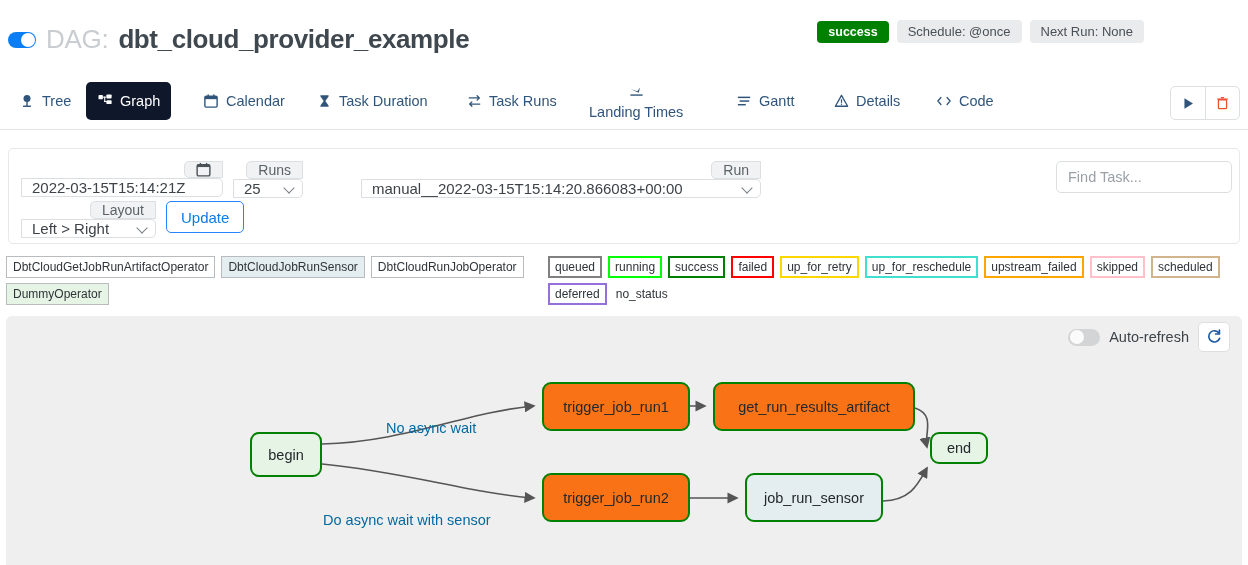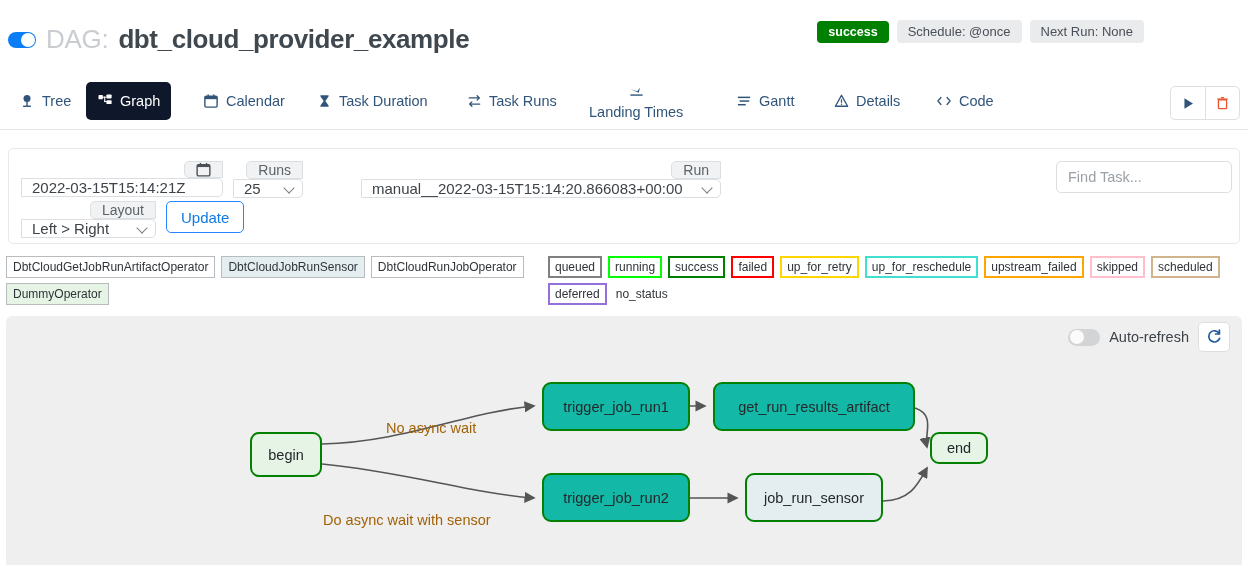--- a/index.html
+++ b/index.html
@@ -316,7 +316,7 @@
       </div>
       <div class="ig" style="margin-left:10px;padding-left:48px;">
         <div class="ig-text first">Run</div>
-        <div class="ig-ctl rnd-r sel" style="width:360px;">manual__2022-03-15T15:14:20.866083+00:00</div>
+        <div class="ig-ctl rnd-r sel" style="width:400px;">manual__2022-03-15T15:14:20.866083+00:00</div>
       </div>
     </div>
 

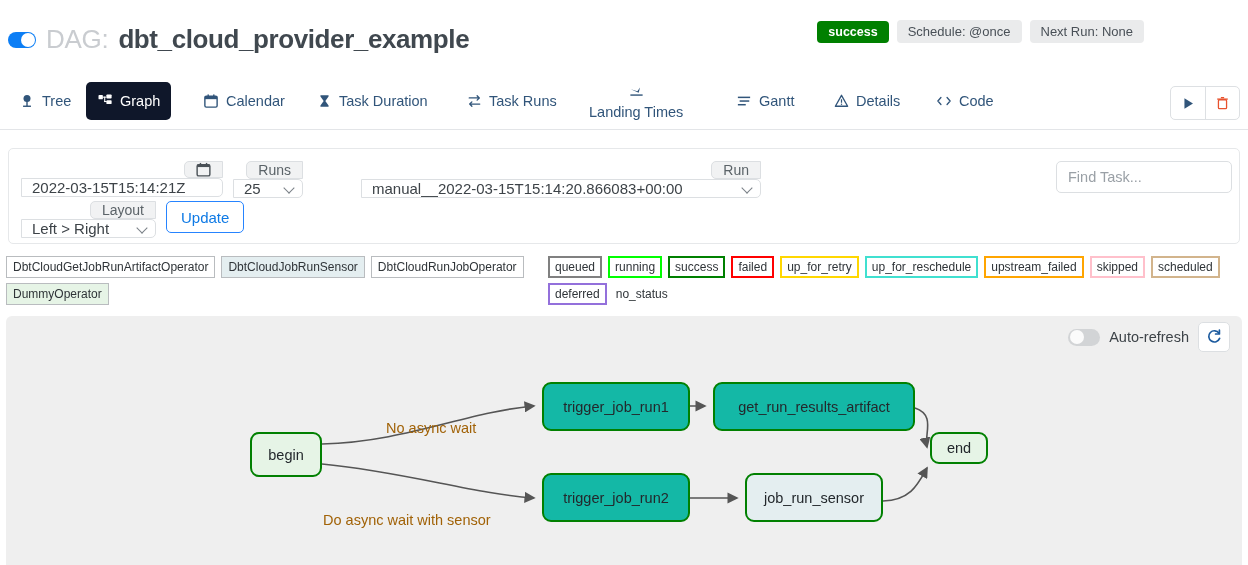--- a/index.html
+++ b/index.html
@@ -152,7 +152,7 @@
 
   .gnode {
     position: absolute; border: 2.5px solid #018001; border-radius: 9px;
-    background: #14b8a6; display: flex; align-items: center; justify-content: center;
+    background: #f97316; display: flex; align-items: center; justify-content: center;
     font-size: 14.5px; color: #23282c; cursor: pointer;
   }
   .gnode.fill-dummy { background: #e6f4e6; }

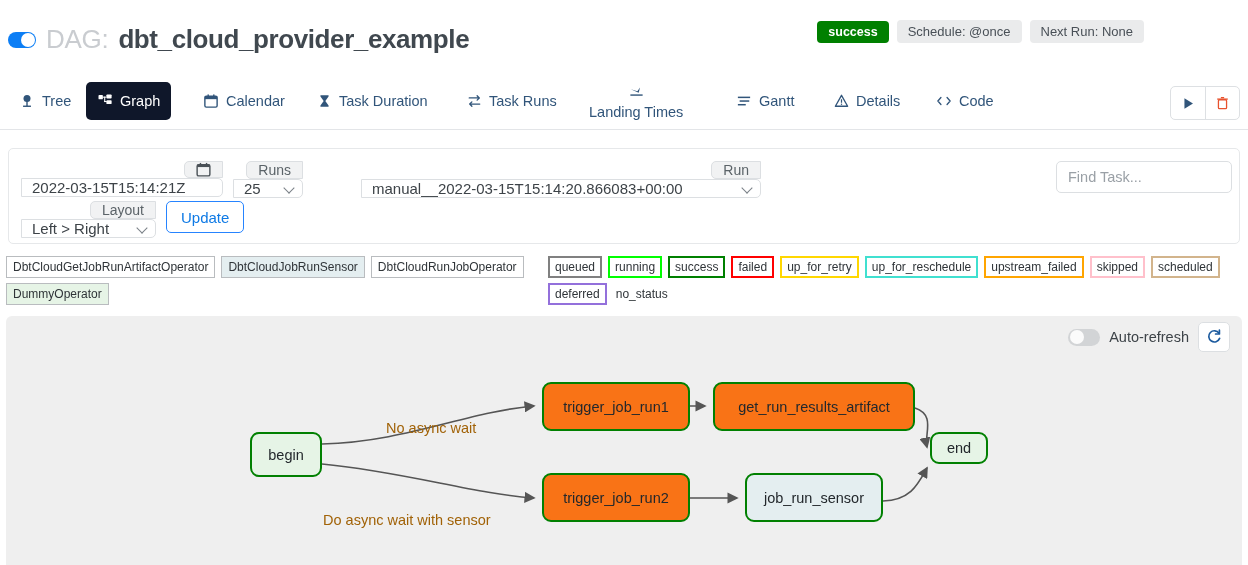--- a/index.html
+++ b/index.html
@@ -159,7 +159,7 @@
   .gnode.fill-sensor { background: #e4eef0; }
 
   .edge-label {
-    position: absolute; font-size: 14.5px; color: #a16207; white-space: nowrap;
+    position: absolute; font-size: 14.5px; color: #0369a1; white-space: nowrap;
   }
   svg.edges { position: absolute; left: 0; top: 0; width: 1236px; height: 249px; }
 </style>

